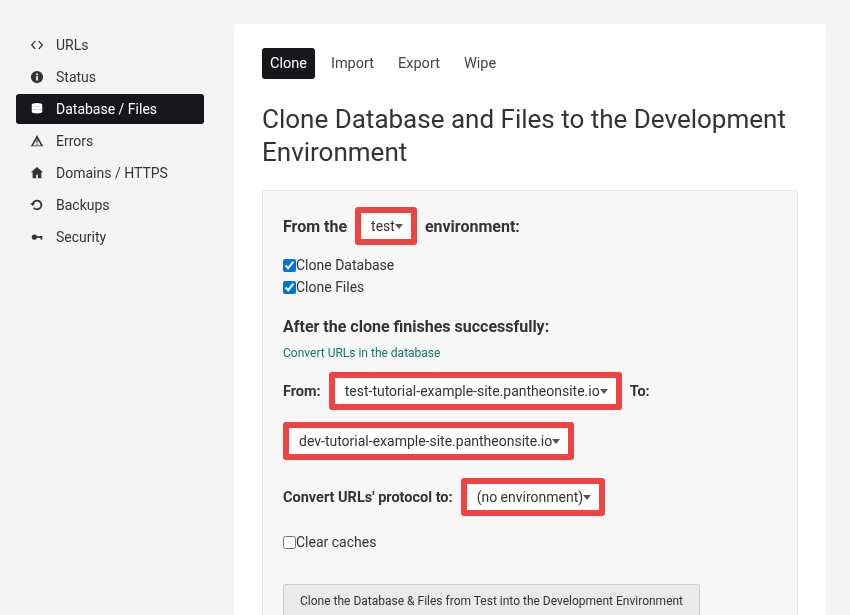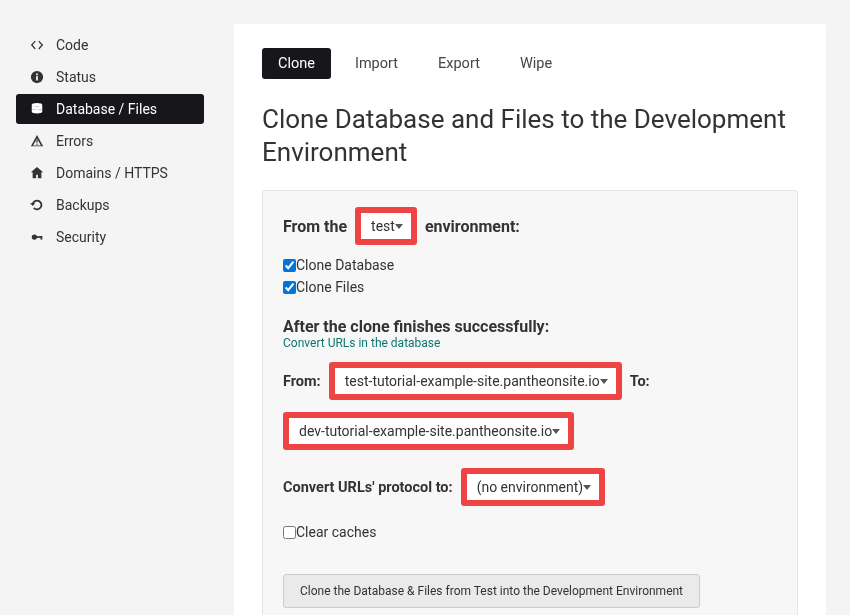--- a/index.html
+++ b/index.html
@@ -162,7 +162,7 @@
             <path d="M5.5 3L1 8l4.5 5 1-1L3 8l3.5-4-1-1zm5 0l-1 1L13 8l-3.5 4 1 1L15 8l-4.5-5z"></path>
           </svg>
       </span>
-      <span>Code</span>
+      <span>URLs</span>
     </div>
     <div class="sidebar-item">
       <span class="icon">

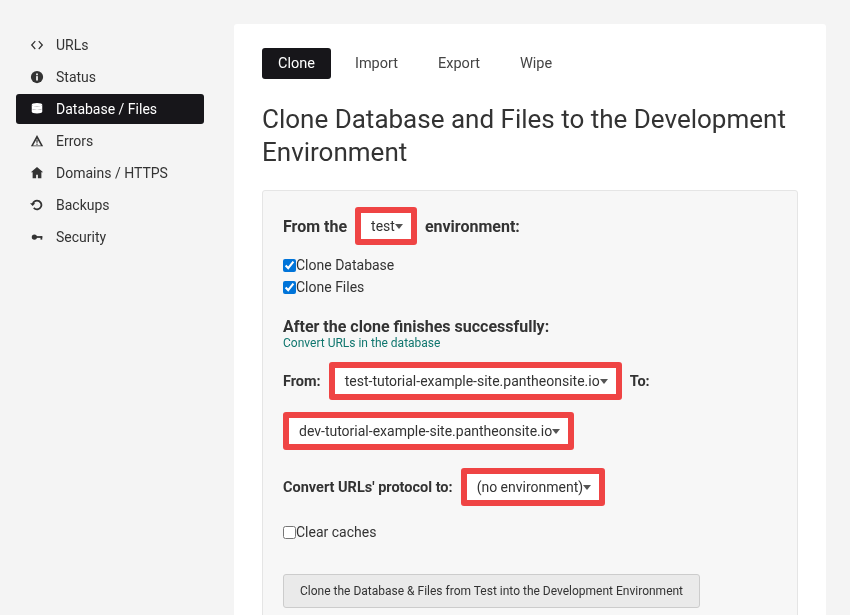--- a/index.html
+++ b/index.html
@@ -58,7 +58,7 @@
       margin-bottom: 24px;
     }
     .tab {
-      padding: 7px 16px;
+      padding: 7px 8px;
       border-radius: 3px;
       cursor: pointer;
       color: #444;

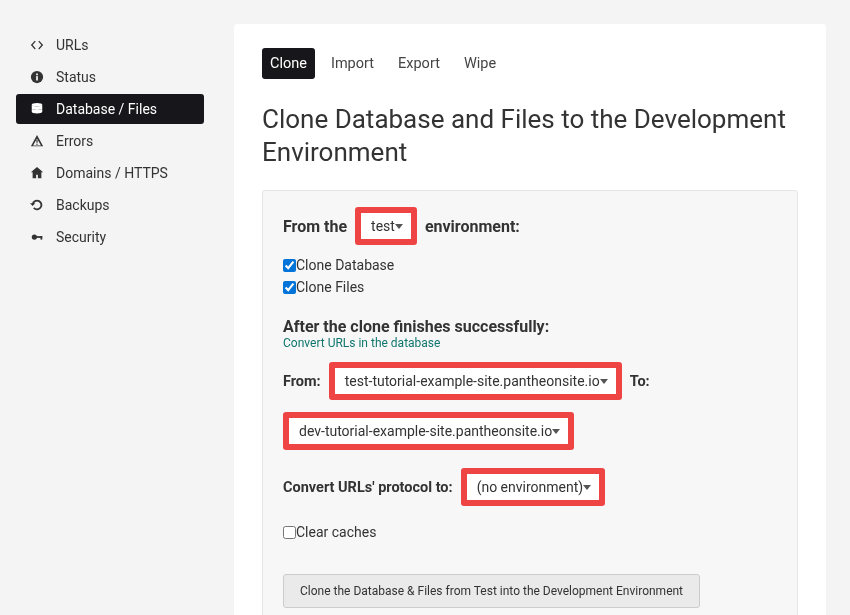--- a/index.html
+++ b/index.html
@@ -127,6 +127,7 @@
       font-size: 16px;
       color: #333;
       margin-top: 22px;
+      margin-bottom: 10px;
     }
     .subtext {
       font-size: 12px;

